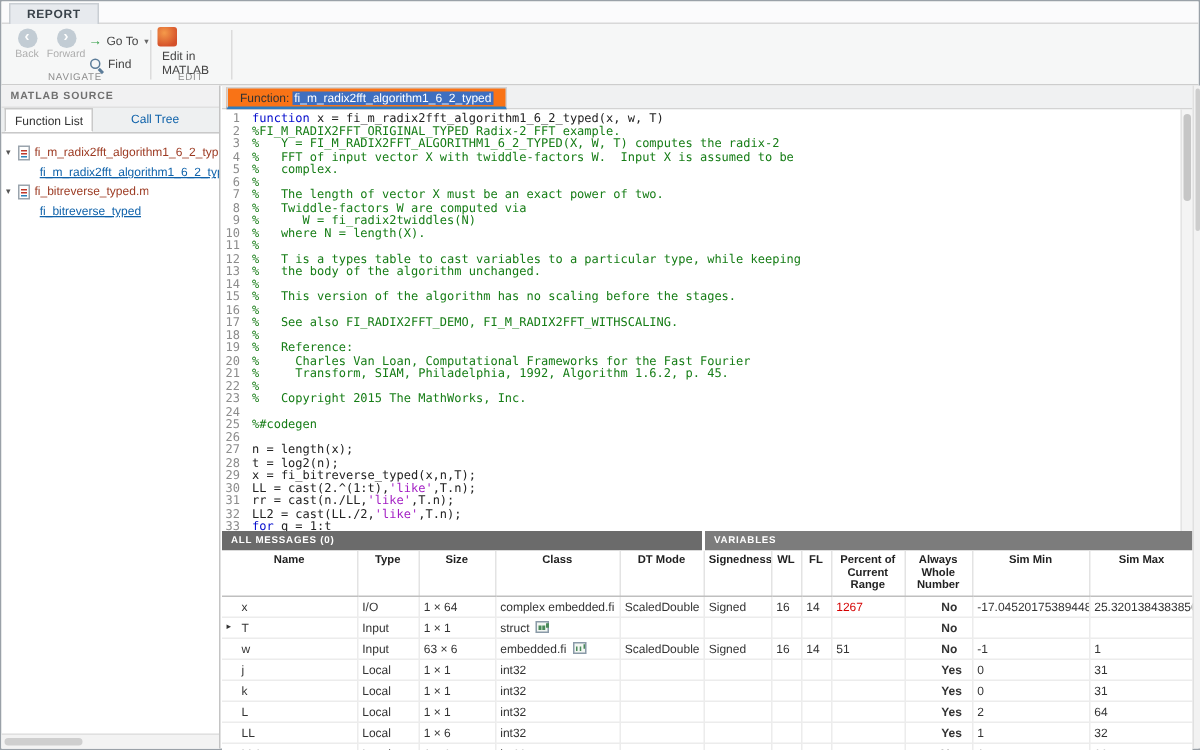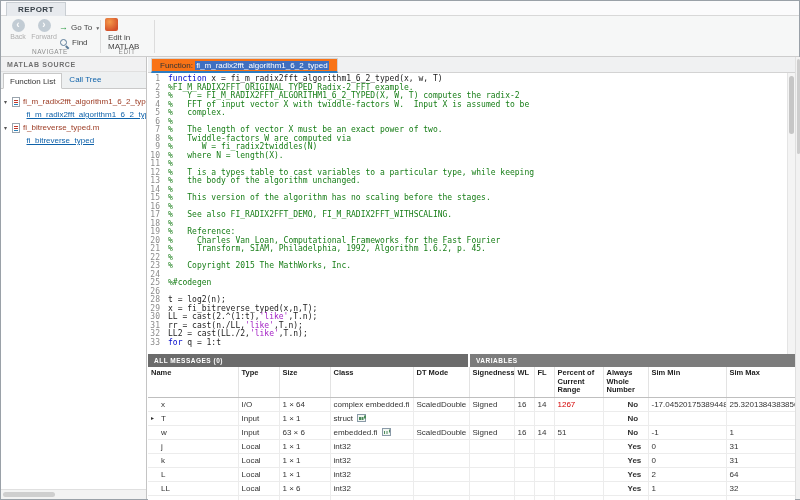--- a/index.html
+++ b/index.html
@@ -30,7 +30,7 @@
 
 .sidebar{position:absolute;left:0;top:56px;width:146px;bottom:0;background:#fff;border-right:1px solid #c4c4c4;}
 .sb-header{height:15px;line-height:15px;background:#f1f1f2;border-bottom:1px solid #e0e0e0;font-size:7px;font-weight:bold;letter-spacing:.6px;color:#707070;padding-left:6px;}
-.sb-tabs{height:17px;background:#eef0f1;border-bottom:1px solid #c9c9c9;display:flex;align-items:center;padding-left:2px;gap:1px;}
+.sb-tabs{height:17px;background:#eef0f1;border-bottom:1px solid #c9c9c9;display:flex;align-items:flex-start;padding-left:2px;gap:19px;}
 .sb-tab{height:16px;line-height:15px;padding:0 6px;font-size:8px;color:#0f62aa;}
 .sb-tab.active{background:#fff;border:1px solid #c9c9c9;border-bottom:1px solid #fff;margin-bottom:-1px;color:#333;}
 .tree{position:absolute;top:36px;left:0;right:0;bottom:10px;overflow:hidden;padding-top:2px;}

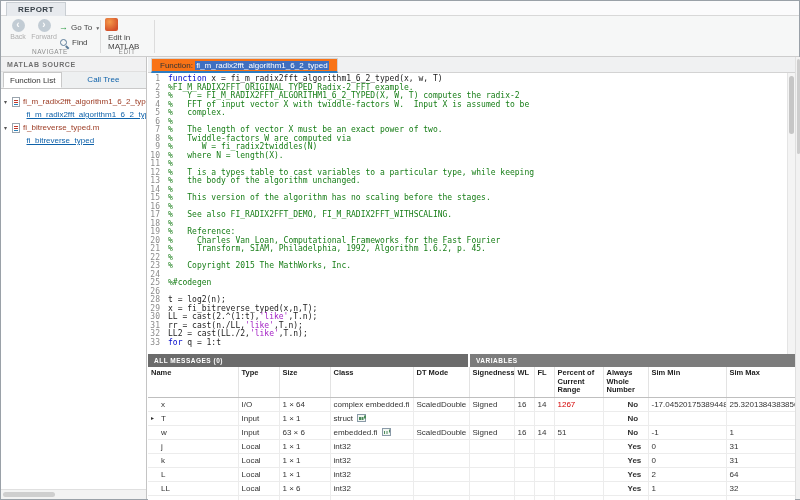--- a/index.html
+++ b/index.html
@@ -180,6 +180,7 @@
       <div class="cl"><span class="ln">24</span></div>
       <div class="cl"><span class="ln">25</span><span class="c">%#codegen</span></div>
       <div class="cl"><span class="ln">26</span></div>
+      <div class="cl"><span class="ln">27</span><span>n = length(x);</span></div>
       <div class="cl"><span class="ln">28</span><span>t = log2(n);</span></div>
       <div class="cl"><span class="ln">29</span><span>x = fi_bitreverse_typed(x,n,T);</span></div>
       <div class="cl"><span class="ln">30</span><span>LL = cast(2.^(1:t),</span><span class="s">'like'</span><span>,T.n);</span></div>

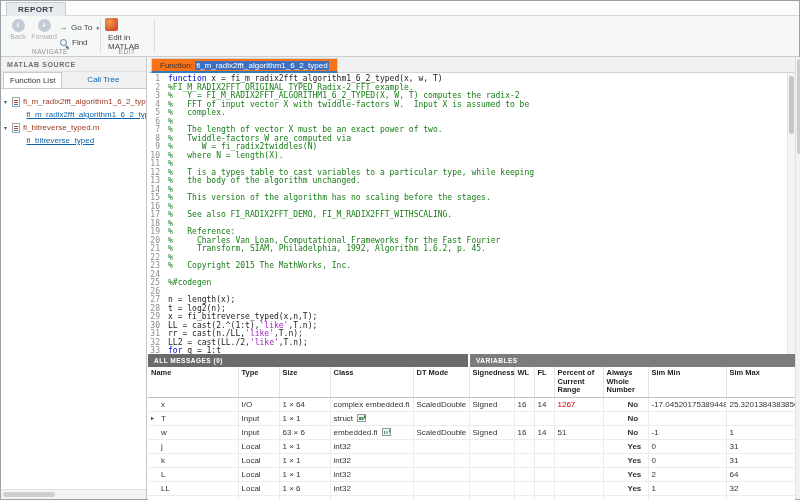--- a/index.html
+++ b/index.html
@@ -66,7 +66,7 @@
 .var-bar{position:absolute;left:469px;top:353px;width:325px;height:13px;background:#7c7c7c;color:#fff;font-size:6.5px;font-weight:bold;letter-spacing:.5px;line-height:13px;padding-left:6px;}
 .vartable{position:absolute;left:147px;top:366px;width:647px;height:133px;overflow:hidden;background:#fff;}
 table{width:648px;border-collapse:collapse;table-layout:fixed;font-size:8px;}
-th{font-weight:bold;font-size:7.5px;text-align:left;vertical-align:top;padding:2px 3px;line-height:8.5px;border-right:1px solid #e3e3e3;border-bottom:1px solid #bfbfbf;color:#222;overflow:hidden;}
+th{font-weight:bold;font-size:7.5px;text-align:center;vertical-align:top;padding:2px 3px;line-height:8.5px;border-right:1px solid #e3e3e3;border-bottom:1px solid #bfbfbf;color:#222;overflow:hidden;}
 td{height:13px;line-height:13px;padding:0 3px;border-right:1px solid #ececec;border-bottom:1px solid #ececec;white-space:nowrap;overflow:hidden;color:#333;}
 .name-cell{padding-left:13px;position:relative;}
 .row-arrow{position:absolute;left:3px;top:0;font-size:6px;color:#333;}

